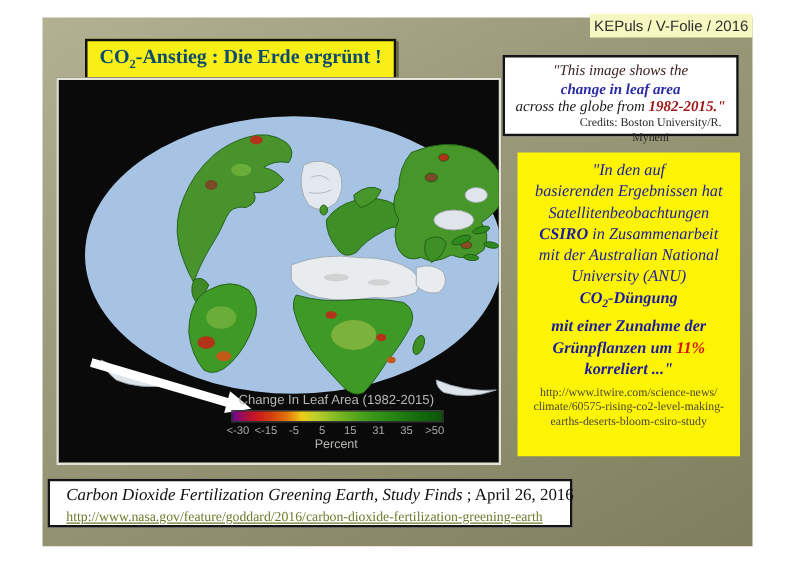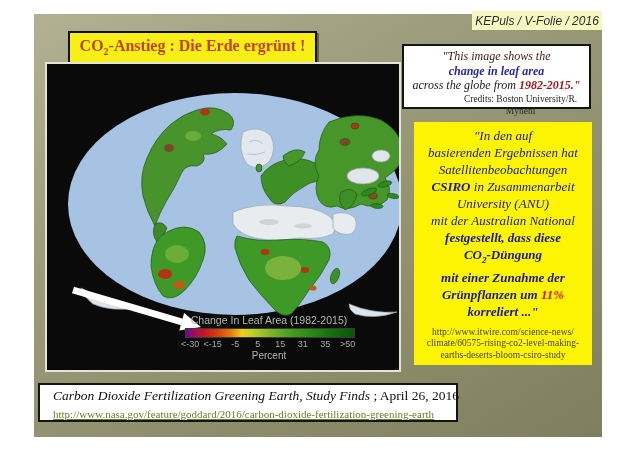--- a/index.html
+++ b/index.html
@@ -9,7 +9,7 @@
          background:linear-gradient(150deg,#b2b293 0%,#9c9c7c 35%,#8f8f6e 65%,#7f7f5d 100%);}
   
   .badge{position:absolute;left:472px;top:11px;width:130px;height:19px;background:#f7f7c2;
-         font-family:"Liberation Sans",sans-serif;font-style:italic;font-size:12px;color:#2e2e2e;
+         font-family:"Liberation Sans",sans-serif;font-size:12px;color:#2e2e2e;
          display:flex;align-items:center;justify-content:center;white-space:nowrap;}
   
   .title-box{position:absolute;left:68px;top:31px;width:245px;height:29px;background:#f7ef16;

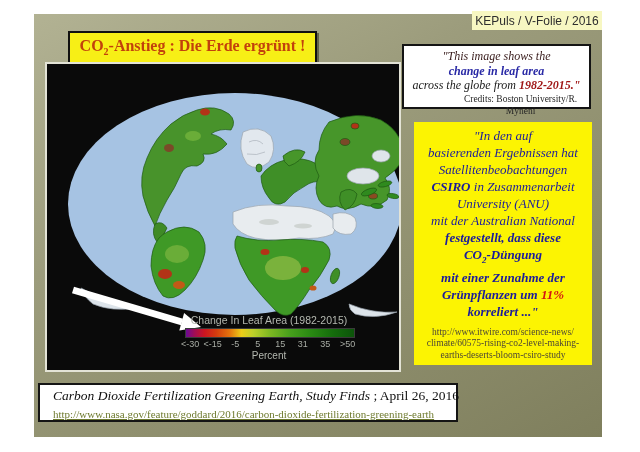--- a/index.html
+++ b/index.html
@@ -15,7 +15,7 @@
   .title-box{position:absolute;left:68px;top:31px;width:245px;height:29px;background:#f7ef16;
              border:2px solid #101010;box-shadow:2px 2px 0 rgba(50,50,30,.55);
              display:flex;align-items:center;justify-content:center;}
-  .title-box .t{font-weight:bold;font-size:16px;color:#c2410c;white-space:nowrap;}
+  .title-box .t{font-weight:bold;font-size:16px;color:#0c4a6e;white-space:nowrap;}
   .title-box sub{font-size:10px;}
   
   .map{position:absolute;left:45px;top:62px;width:352px;height:306px;background:#0a0a0a;

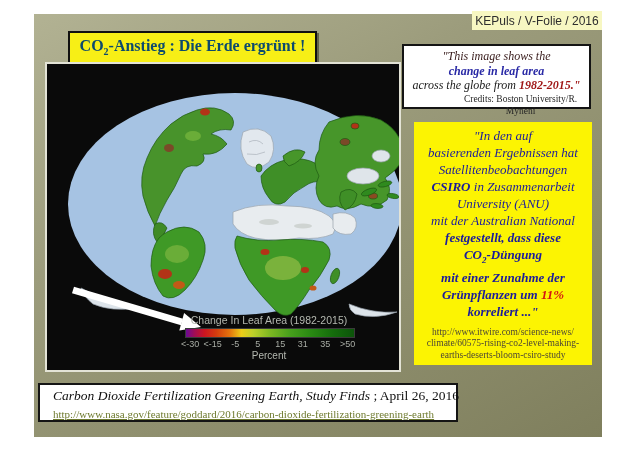--- a/index.html
+++ b/index.html
@@ -163,8 +163,8 @@
     <div class="g">basierenden Ergebnissen hat</div>
     <div class="g">Satellitenbeobachtungen</div>
     <div class="g"><span class="b">CSIRO</span><span> in Zusammenarbeit</span></div>
+    <div class="g">mit der Australian National</div>
     <div class="g">University (ANU)</div>
-    <div class="g">mit der Australian National</div>
     <div class="g b">festgestellt, dass diese</div>
     <div class="g b"><span>CO</span><sub>2</sub><span>-Düngung</span></div>
     <div class="g b">mit einer Zunahme der</div>

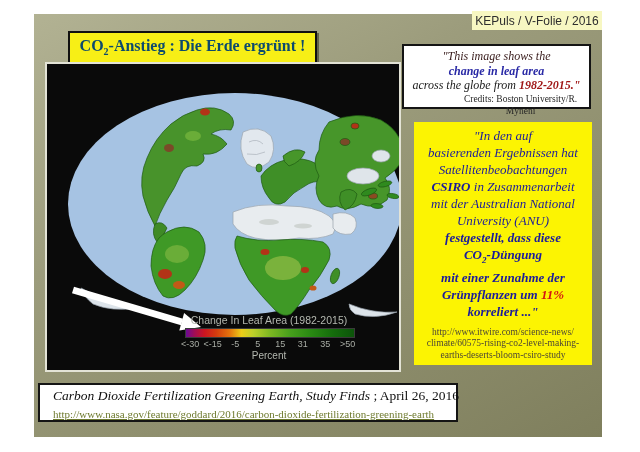--- a/index.html
+++ b/index.html
@@ -165,7 +165,6 @@
     <div class="g"><span class="b">CSIRO</span><span> in Zusammenarbeit</span></div>
     <div class="g">mit der Australian National</div>
     <div class="g">University (ANU)</div>
-    <div class="g b">festgestellt, dass diese</div>
     <div class="g b"><span>CO</span><sub>2</sub><span>-Düngung</span></div>
     <div class="g b">mit einer Zunahme der</div>
     <div class="g b"><span>Grünpflanzen um </span><span class="red">11%</span></div>

